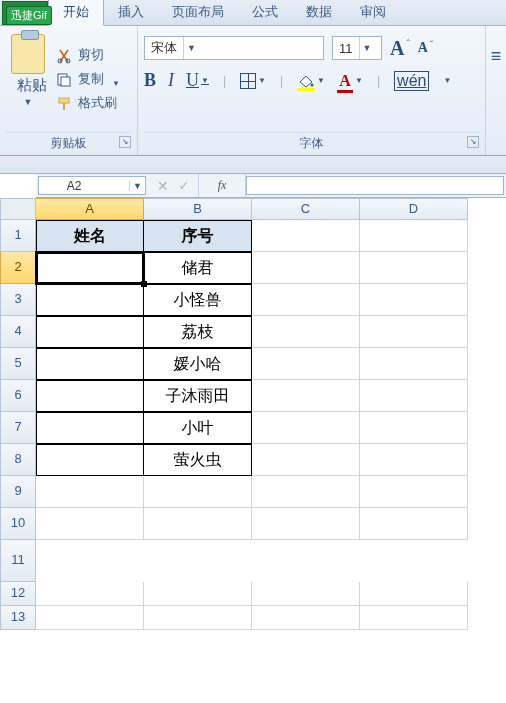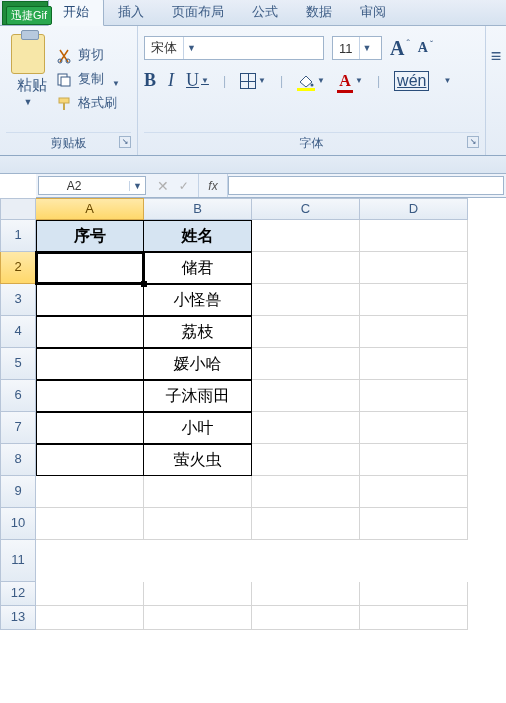--- a/index.html
+++ b/index.html
@@ -199,7 +199,7 @@
   .name-box .nbdd { width:16px; text-align:center; border-left:1px solid #c4d3e6; font-size:9px; color:#3b5b84; }
   .fx-sep { width: 50px; display:flex; align-items:center; justify-content:center; color:#b0b0b0; gap:10px; }
   .fx-sep .xmark { font-size:14px; }
-  .fx-label { width:30px; display:flex; align-items:center; justify-content:center; font-style:italic; font-family:Liberation Sans, sans-serif; color:#555; border-left:1px solid #c4d3e6; border-right:1px solid #c4d3e6; }
+  .fx-label { width:48px; display:flex; align-items:center; justify-content:center; font-style:italic; font-family:Liberation Serif, serif; color:#555; border-left:1px solid #c4d3e6; border-right:1px solid #c4d3e6; }
   .fx-input { flex:1; background:#fff; border:1px solid #9fb4cc; margin:2px 2px 2px 0; }
 
   

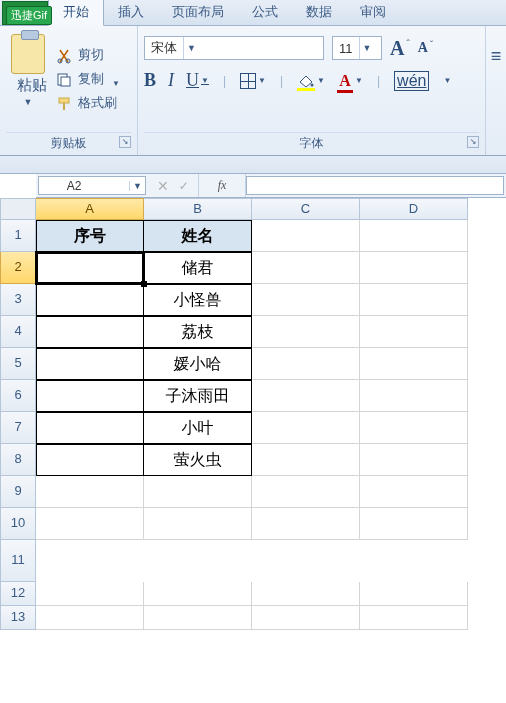--- a/index.html
+++ b/index.html
@@ -429,8 +429,8 @@
 
     <div class="row">
       <div class="rowh">1</div>
+      <div class="cell colB hdr-cell tbl-border">姓名</div>
       <div class="cell colA hdr-cell tbl-border">序号</div>
-      <div class="cell colB hdr-cell tbl-border">姓名</div>
       <div class="cell colC"></div>
       <div class="cell colD"></div>
     </div>

